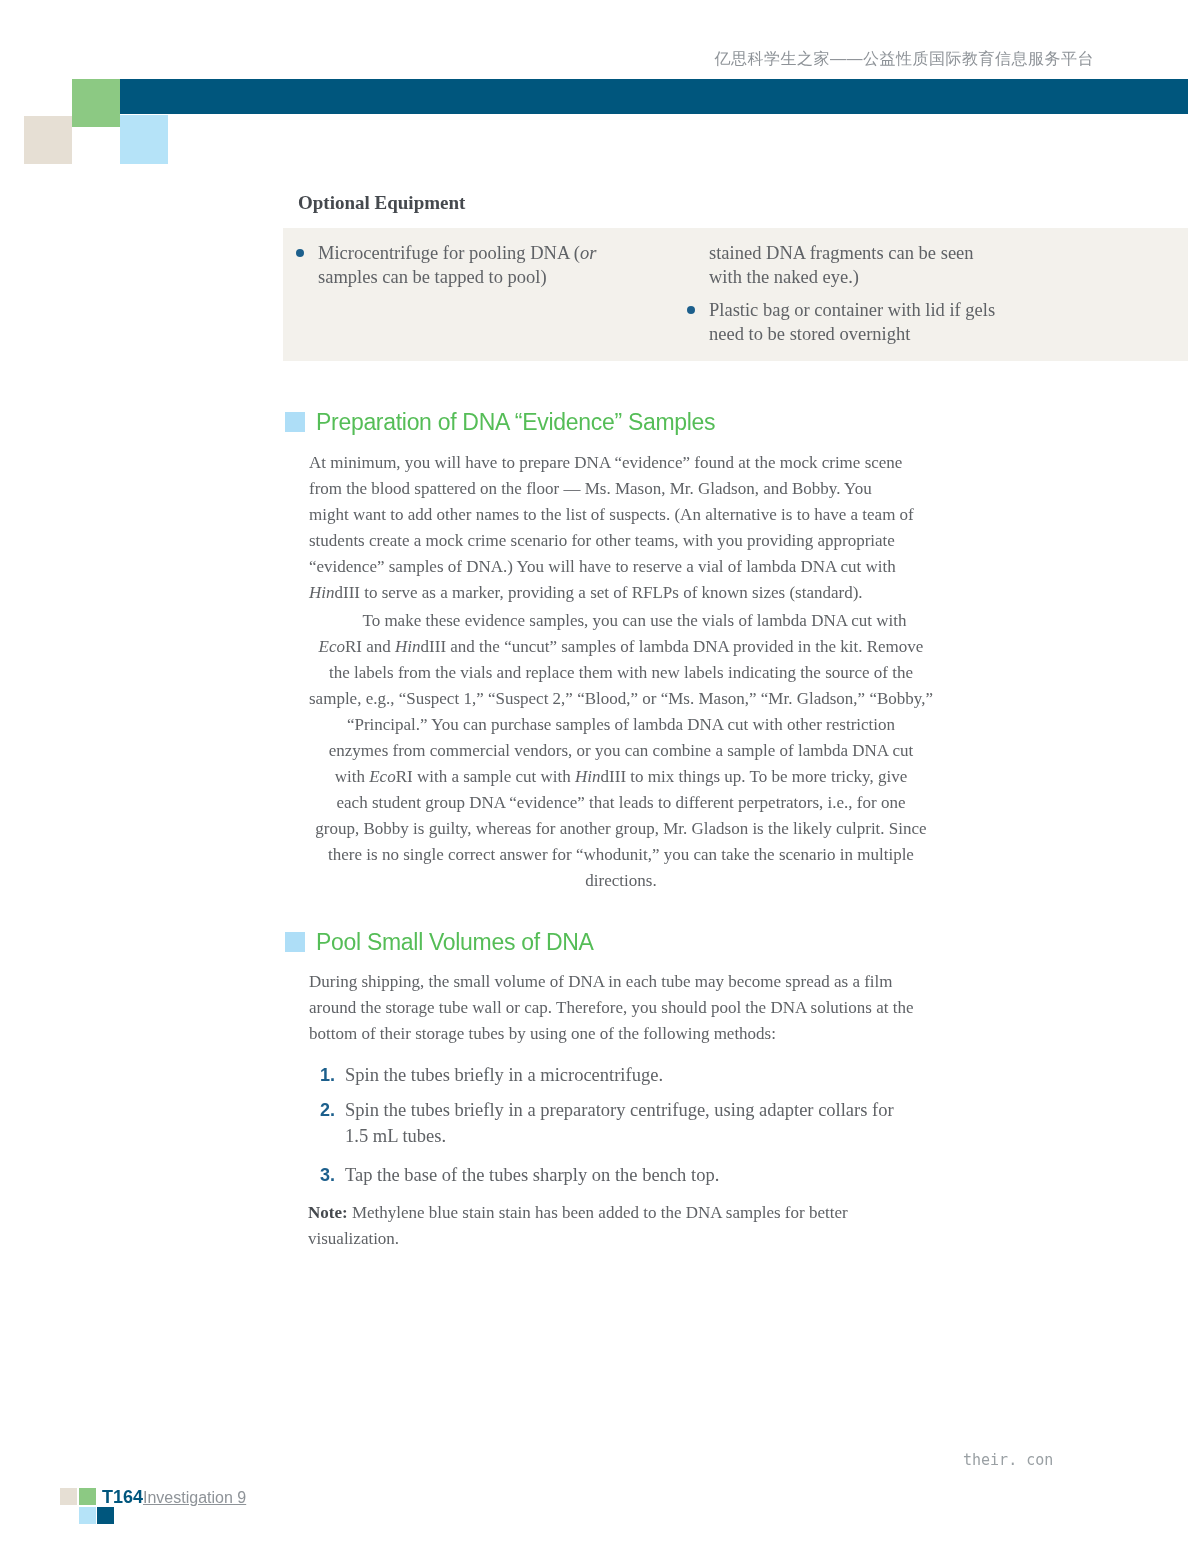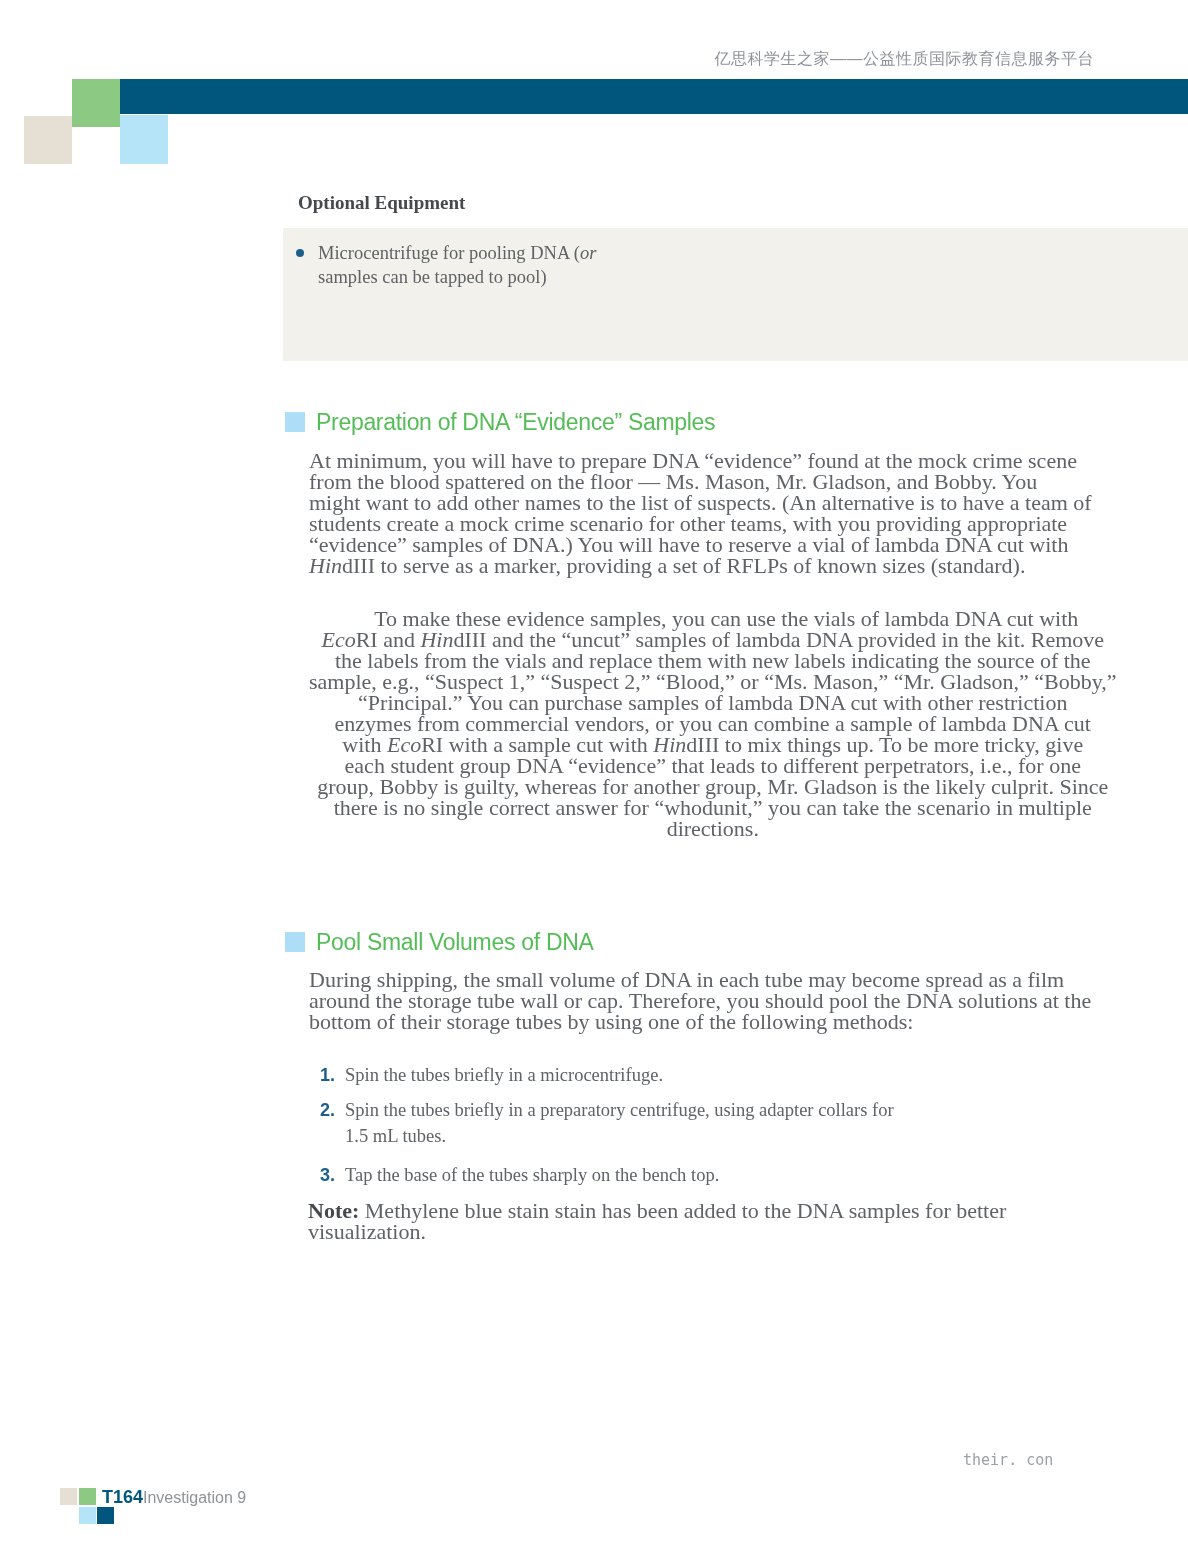--- a/index.html
+++ b/index.html
@@ -136,6 +136,7 @@
   <div class="eq-col eq-col-2">
     <div class="eq-item">
       <span class="eq-dot-cell"></span>
+      <span>stained DNA fragments can be seen<br>with the naked eye.)</span>
     </div>
   </div>
 </div>

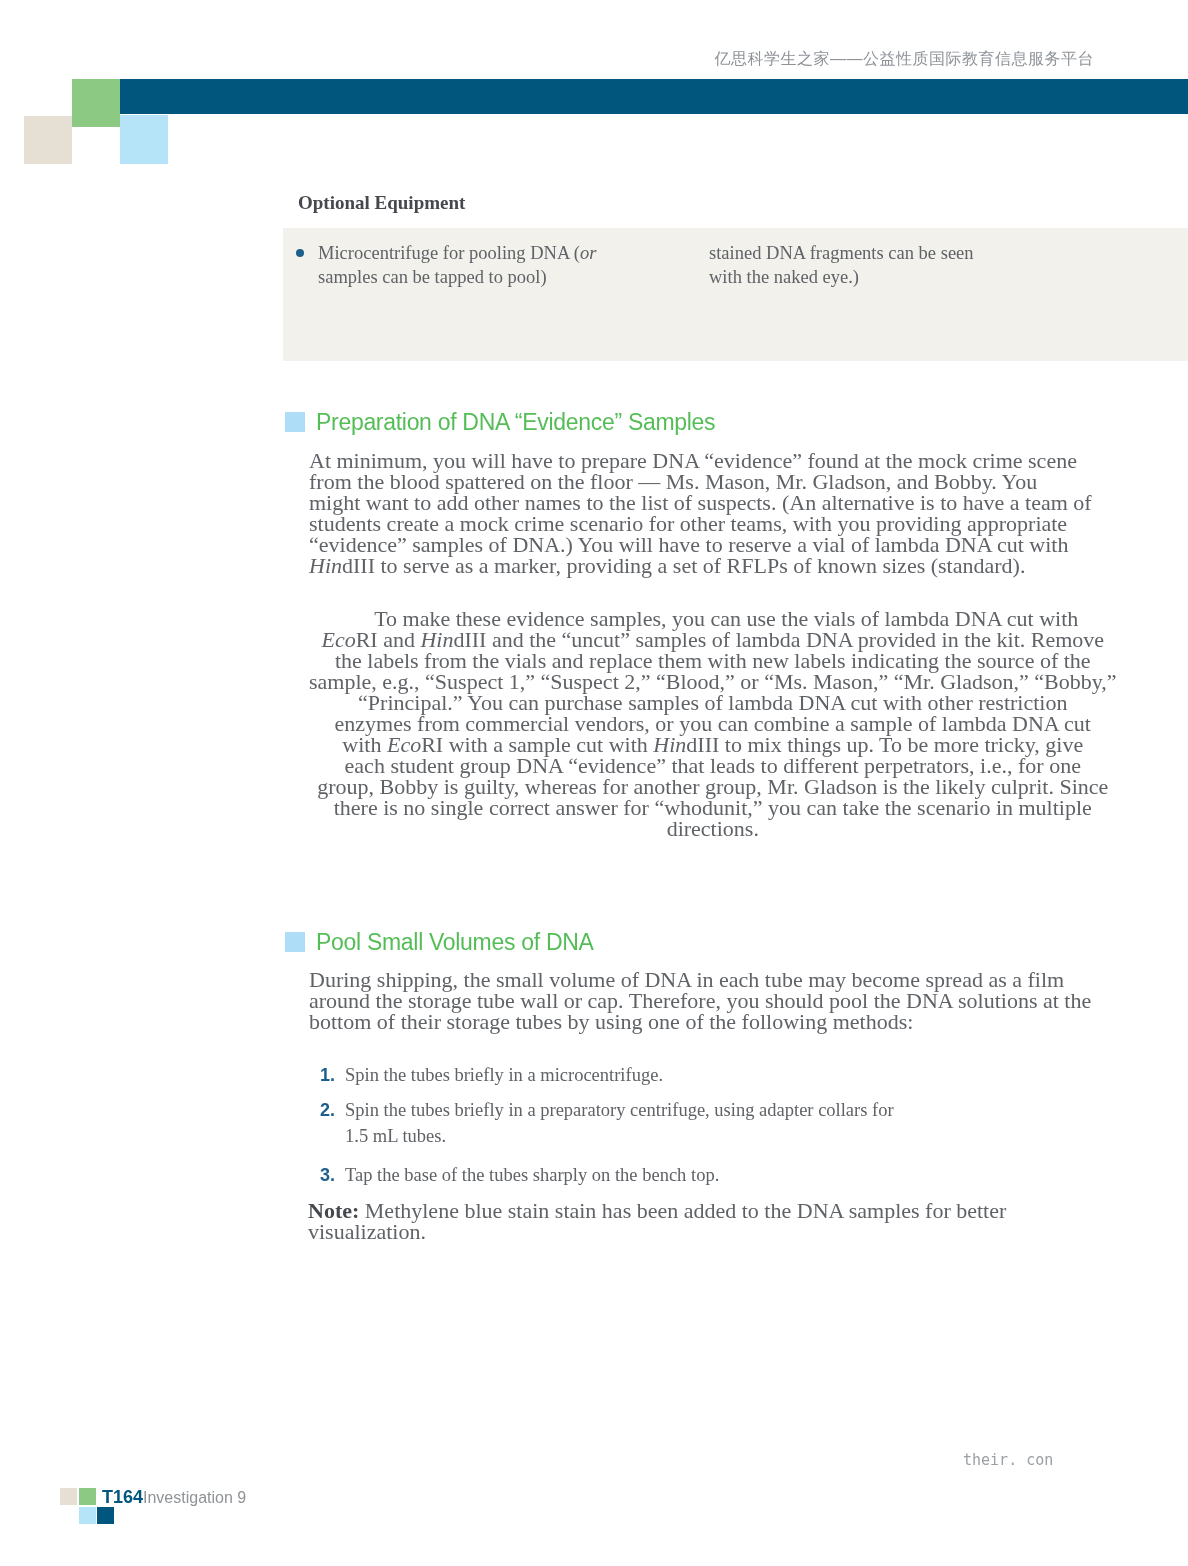--- a/index.html
+++ b/index.html
@@ -138,6 +138,12 @@
       <span class="eq-dot-cell"></span>
       <span>stained DNA fragments can be seen<br>with the naked eye.)</span>
     </div>
+    <div class="eq-item">
+      <span class="eq-dot-cell">
+          <span class="eq-dot"></span>
+        </span>
+      <span>Plastic bag or container with lid if gels<br>need to be stored overnight</span>
+    </div>
   </div>
 </div>
 

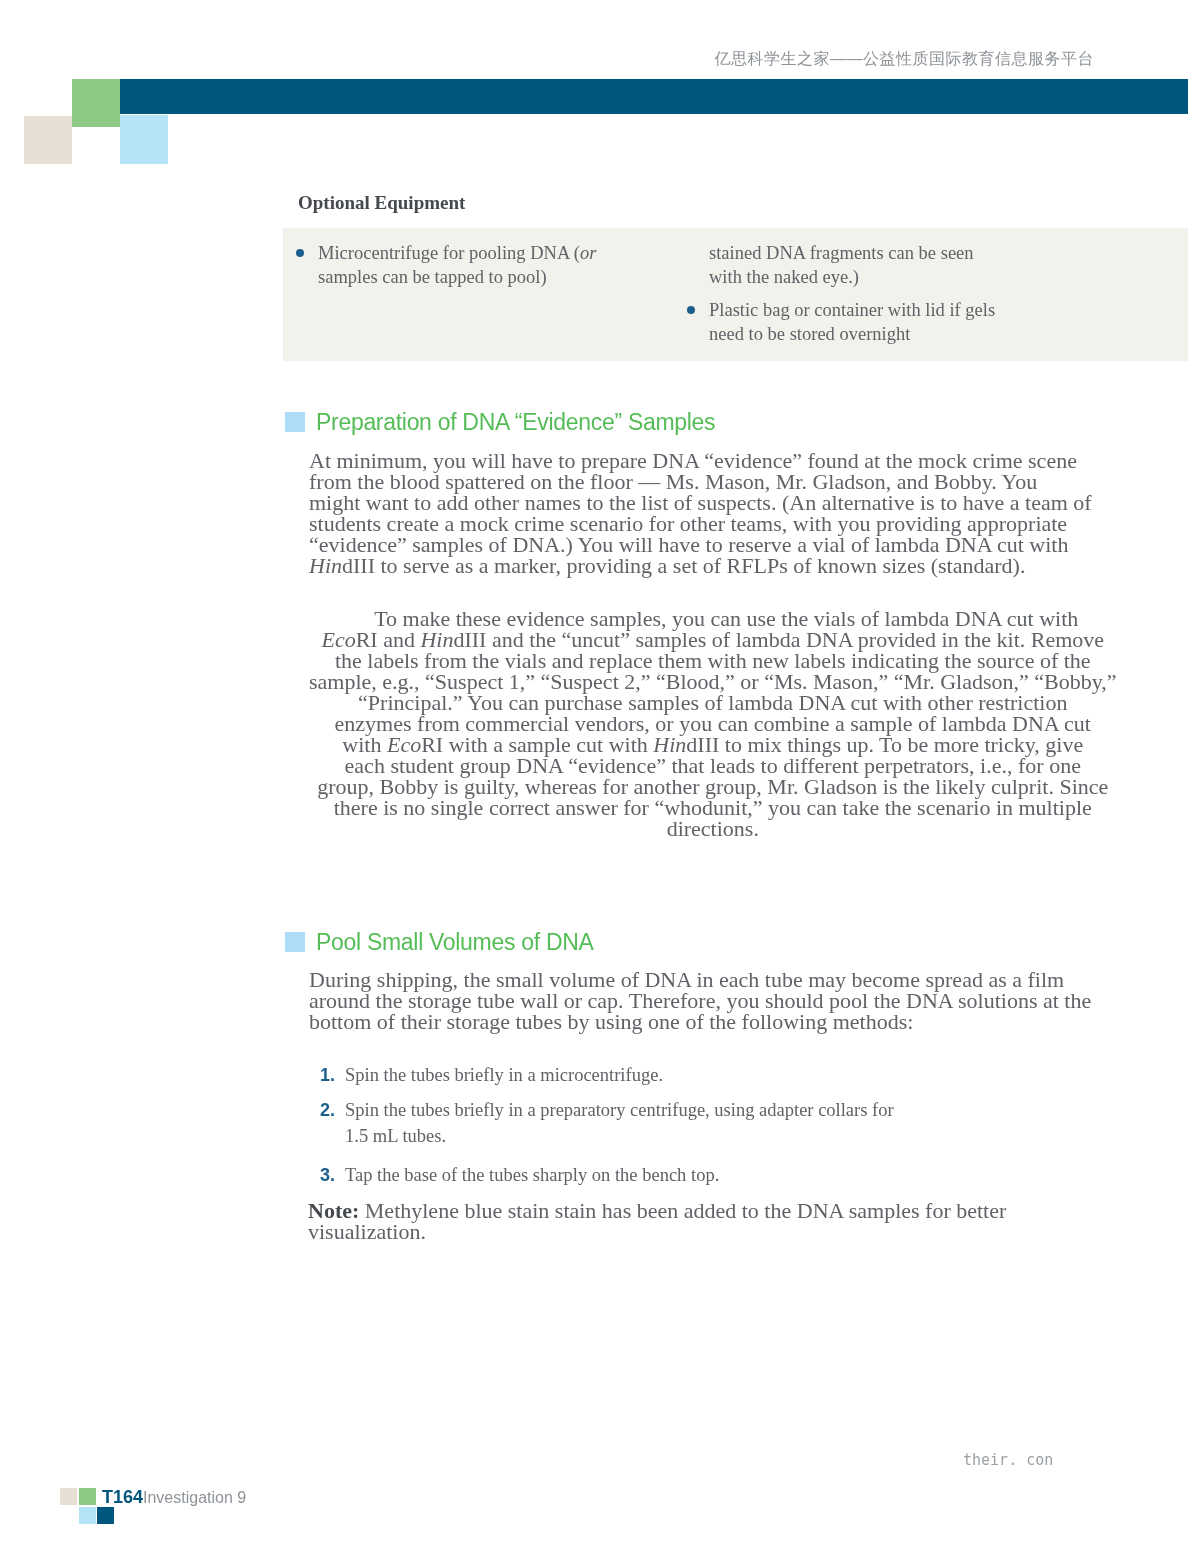--- a/index.html
+++ b/index.html
@@ -69,7 +69,7 @@
   
   .para {
     left: 309px;
-    font-size: 22px; line-height: 21px;
+    font-size: 17px; line-height: 26px;
     color: var(--body-text, #5f6266);
     white-space: nowrap;
   }

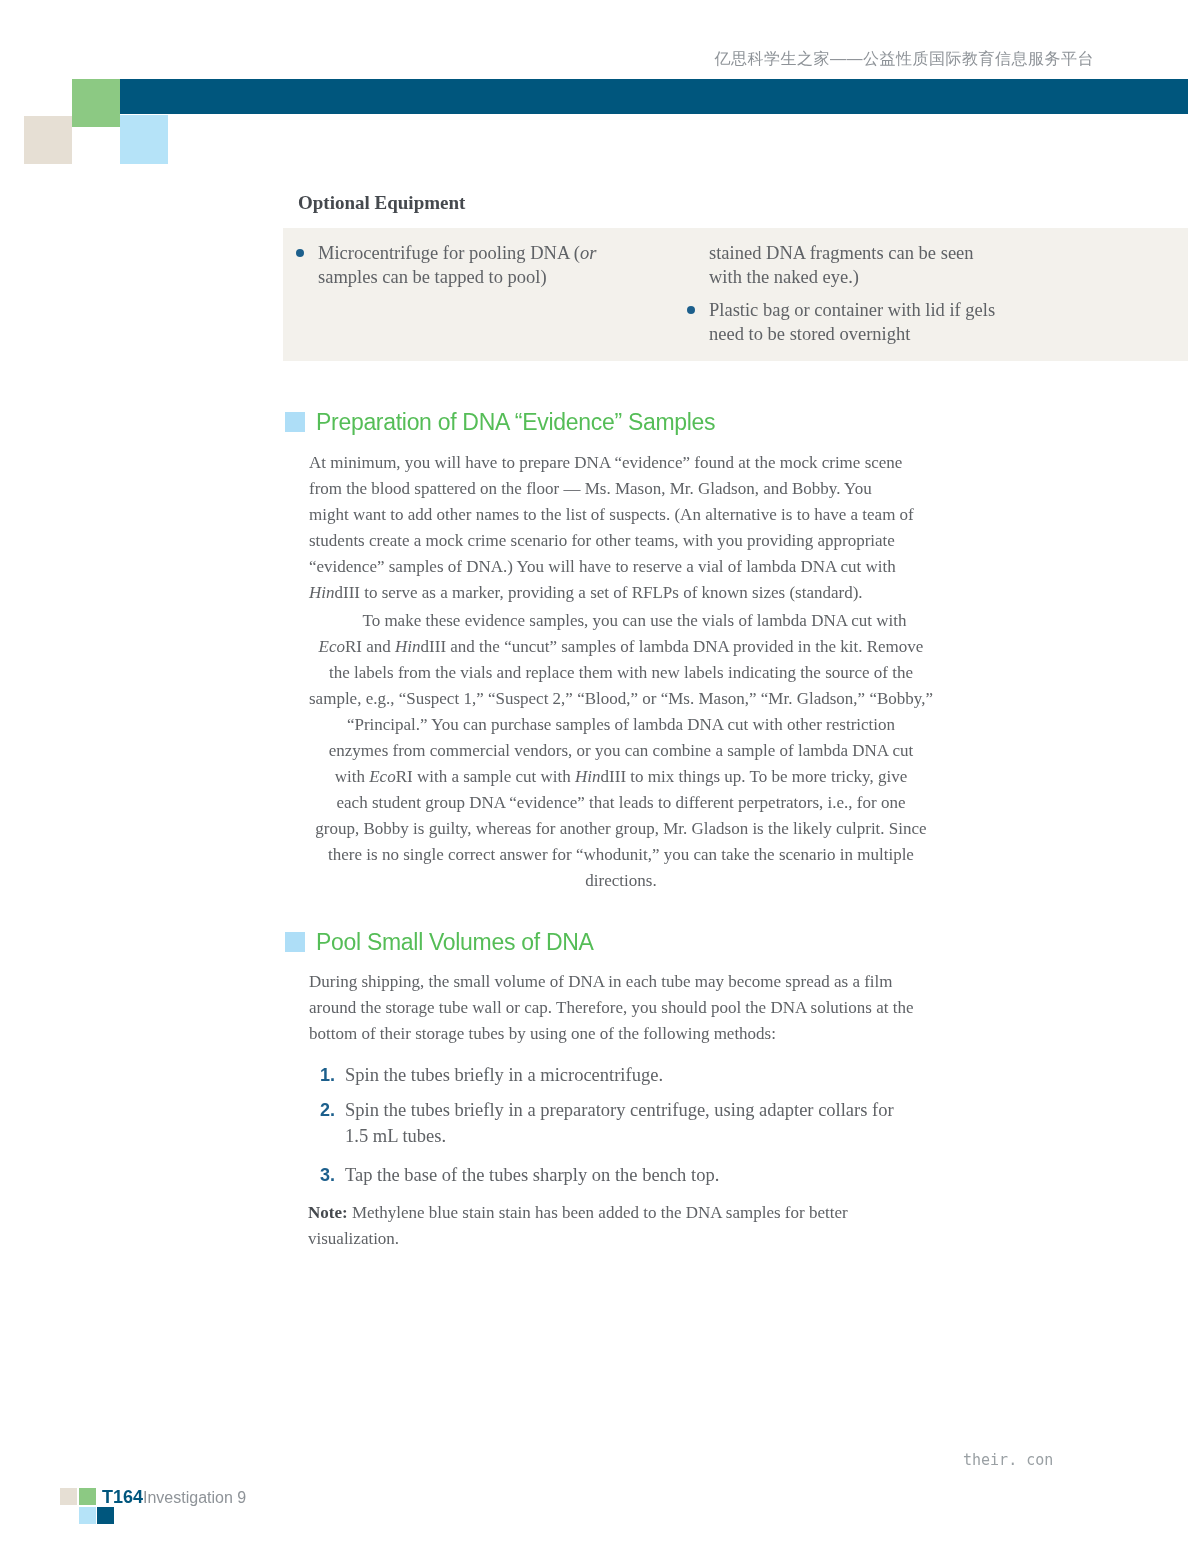--- a/index.html
+++ b/index.html
@@ -111,7 +111,7 @@
   .f-label {
     left: 143px; top: 1489px;
     font-family: "Liberation Sans", sans-serif;
-    font-size: 16px; color: var(--muted-gray, #8e9398);
+    font-size: 16px; color: var(--muted-gray, #8e9398); text-decoration: underline;
   }
 </style>
 </head>

